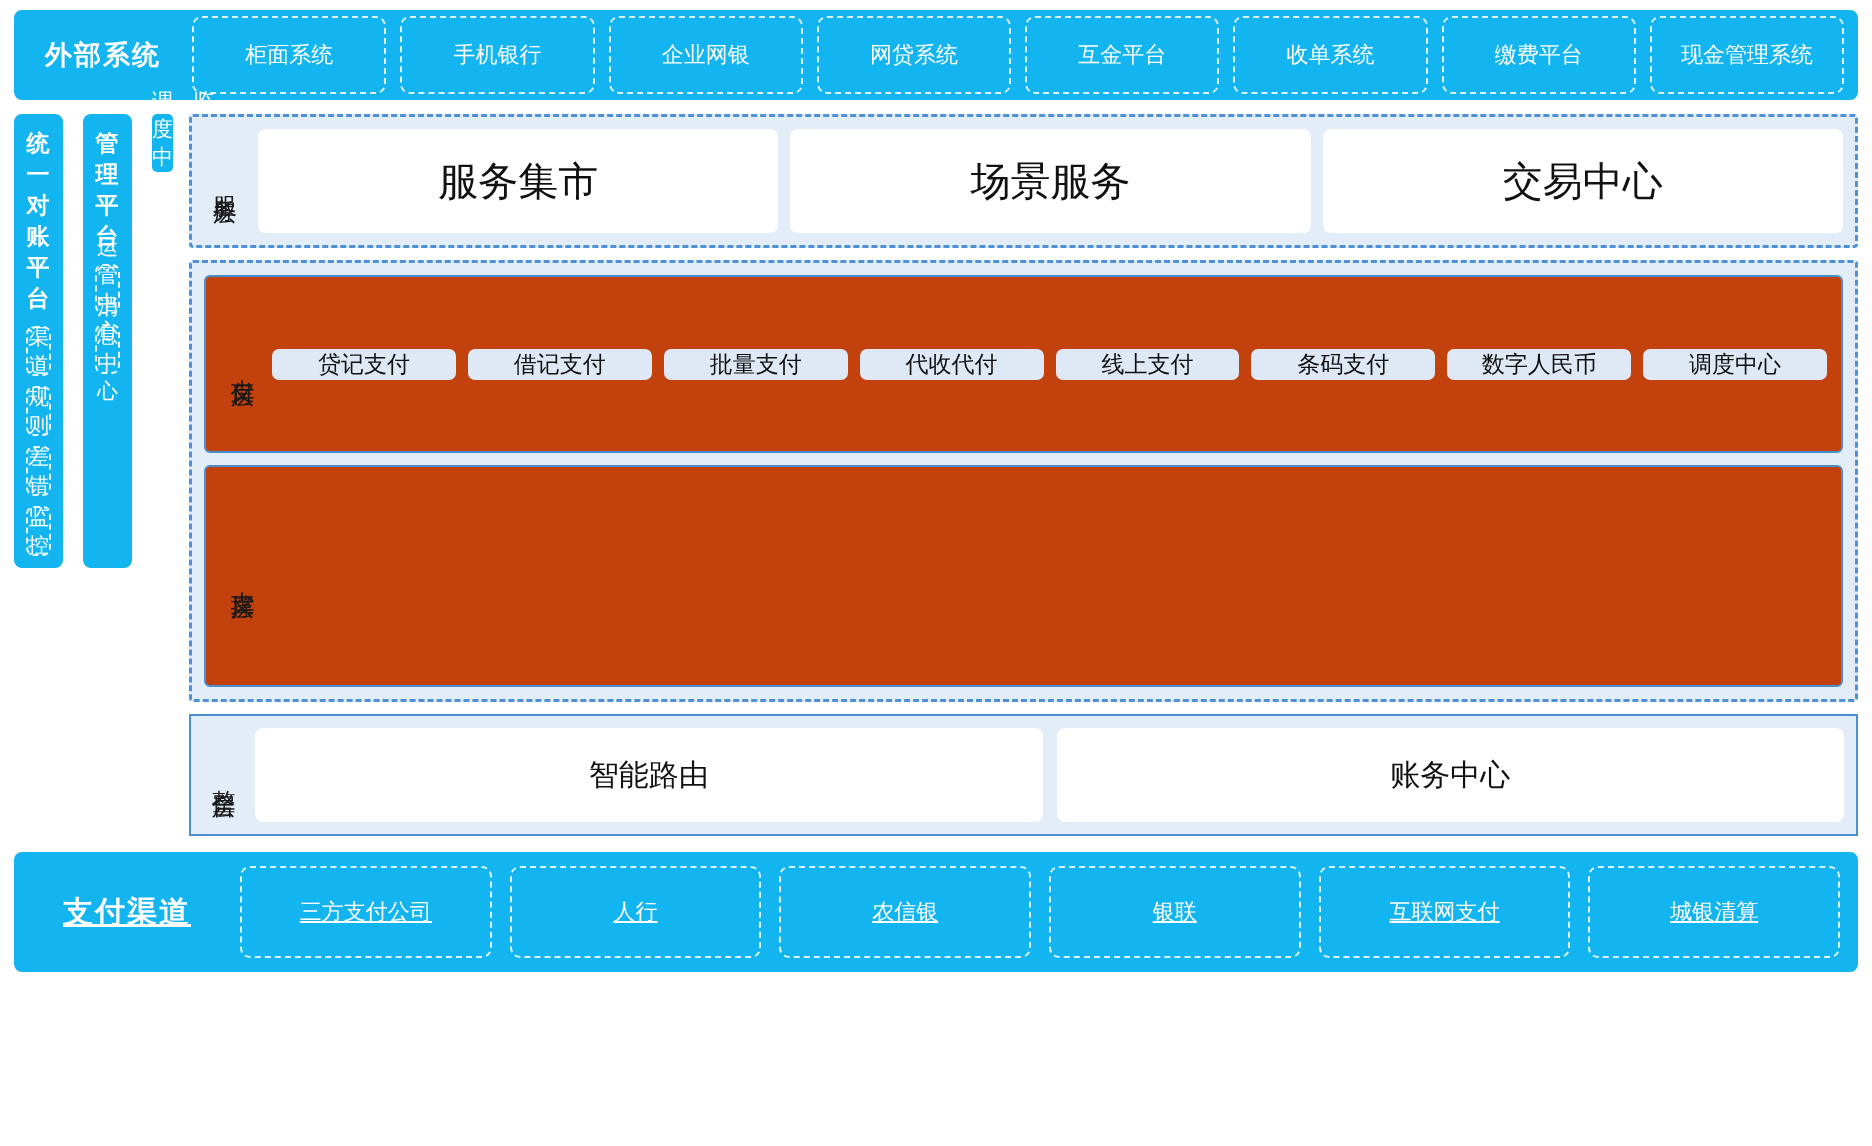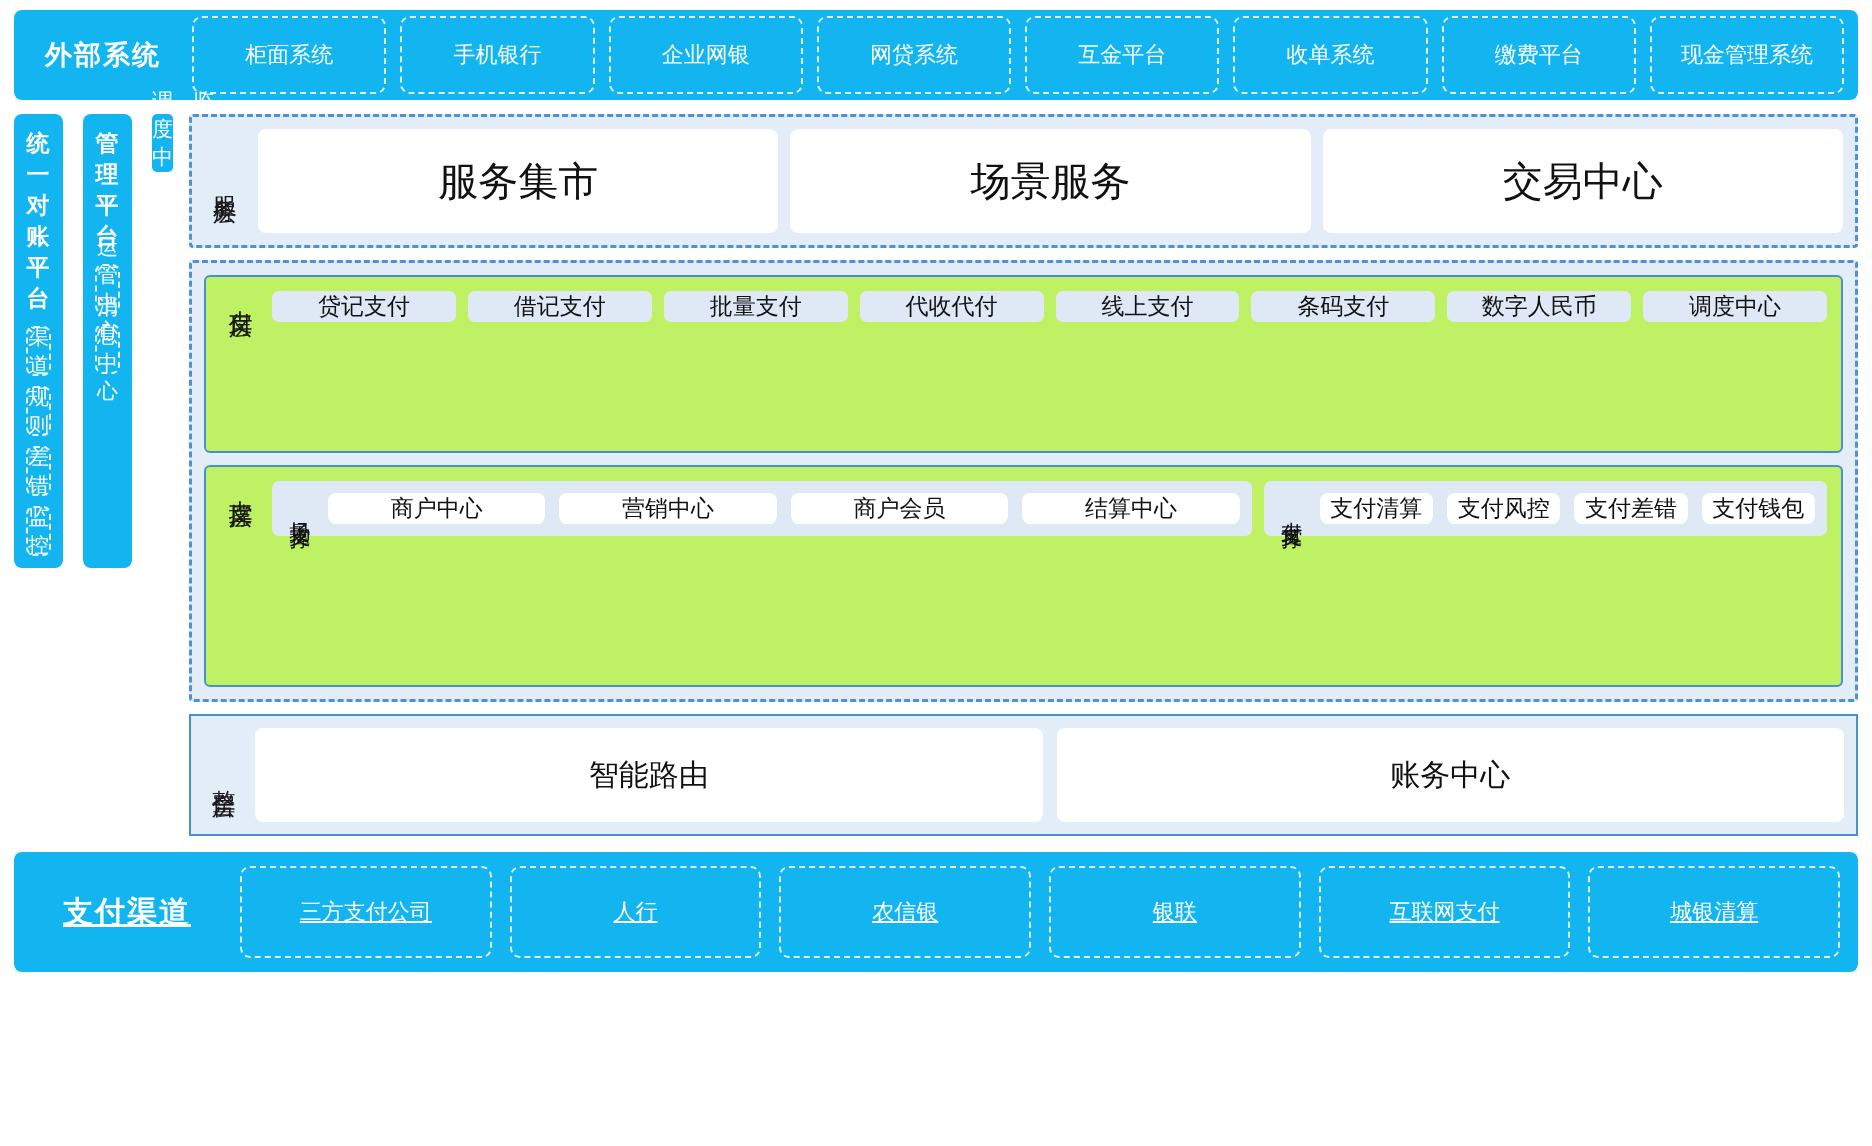--- a/index.html
+++ b/index.html
@@ -98,8 +98,8 @@
 
   
   .white-panel {
-    background: #bef264; border: 2px solid #4a8fd0; border-radius: 6px;
-    padding: 14px; display: flex; align-items: flex-start; gap: 10px;
+    background: #c2410c; border: 2px solid #4a8fd0; border-radius: 6px;
+    padding: 14px; display: flex; align-items: center; gap: 10px; font-family: Liberation Mono, monospace;
   }
   #pay-row { height: 178px; }
   #pay-row .pay-cards { display: flex; flex: 1; gap: 12px; }

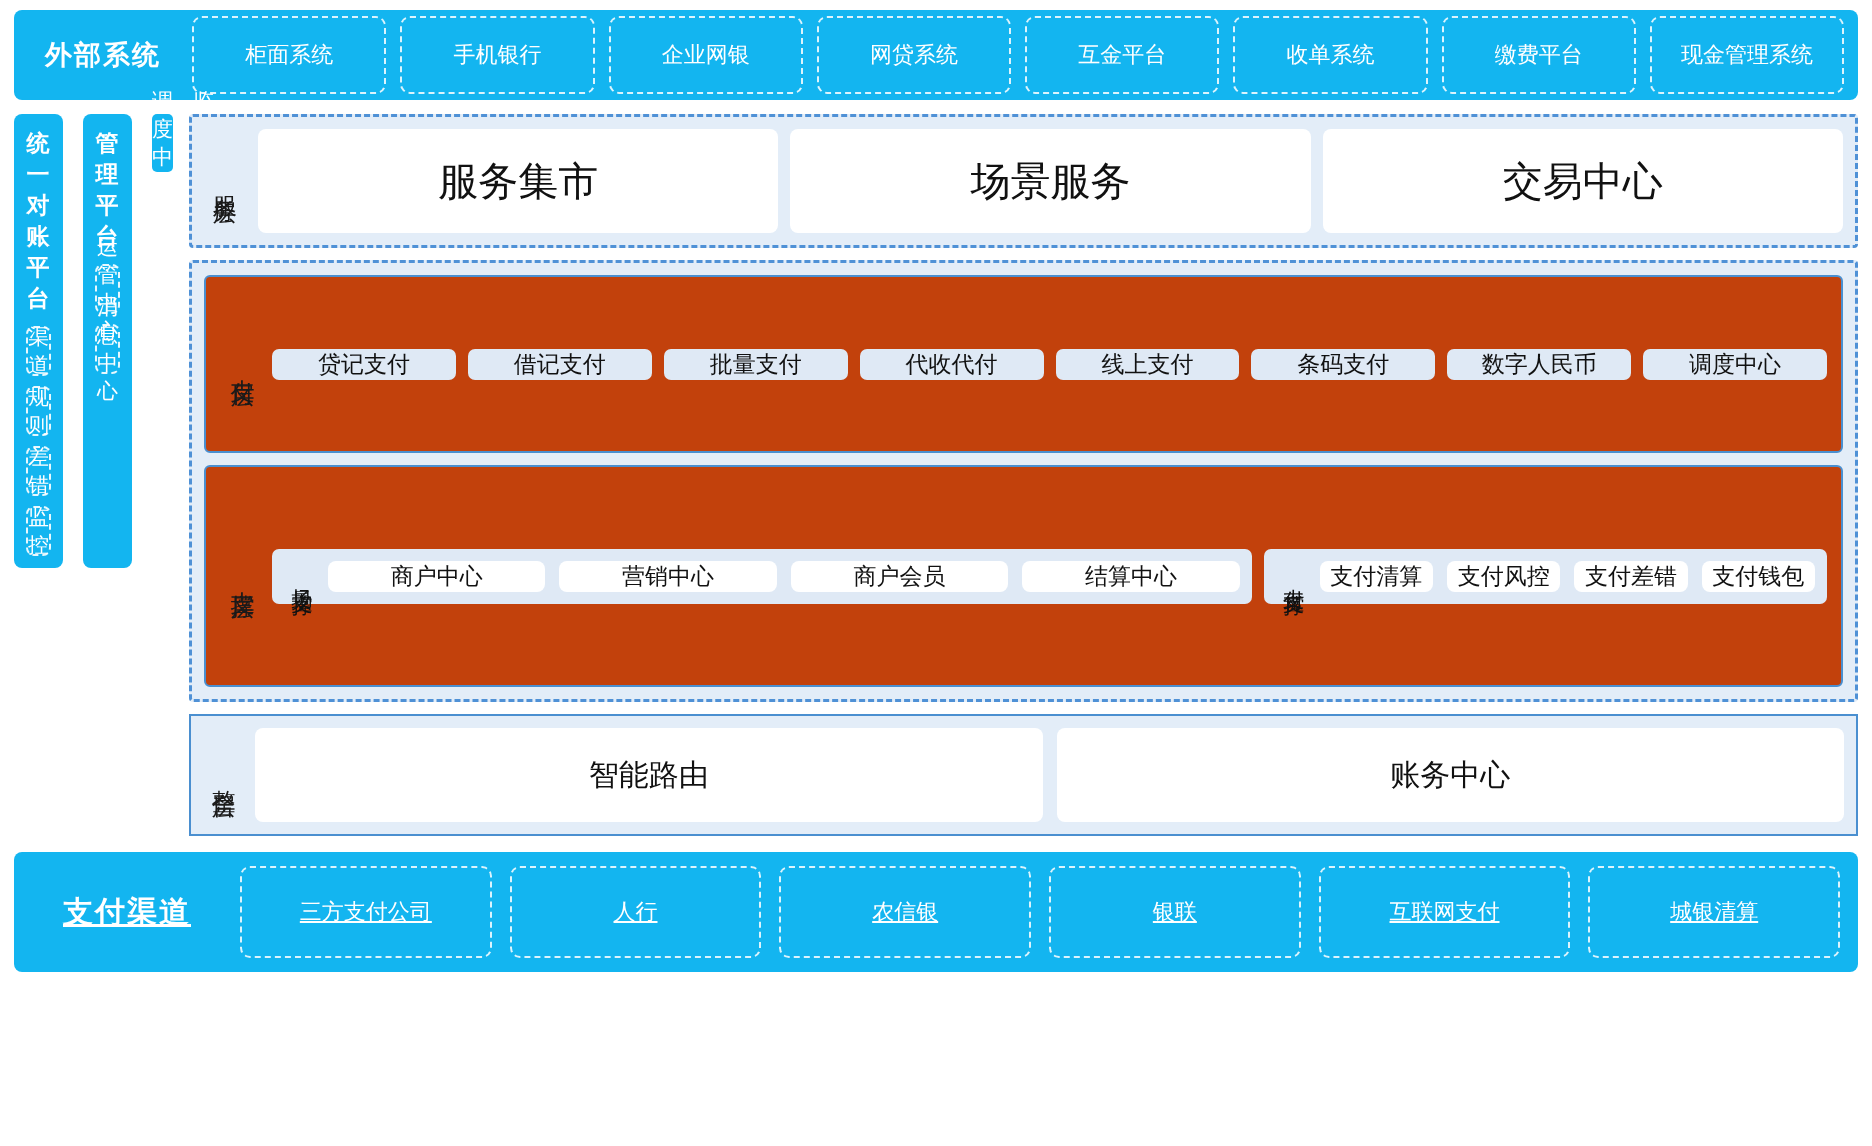--- a/index.html
+++ b/index.html
@@ -222,29 +222,6 @@
 
         <div class="white-panel" id="support-row" style="margin-top:12px">
           <div class="row-label">支撑层</div>
-          <div class="support-body">
-
-            <div class="support-group left">
-              <div class="group-label">场景支撑</div>
-              <div class="cards">
-                <div class="sup-card">商户中心</div>
-                <div class="sup-card">营销中心</div>
-                <div class="sup-card">商户会员</div>
-                <div class="sup-card">结算中心</div>
-              </div>
-            </div>
-
-            <div class="support-group">
-              <div class="group-label">支付支撑</div>
-              <div class="cards">
-                <div class="sup-card">支付清算</div>
-                <div class="sup-card">支付风控</div>
-                <div class="sup-card">支付差错</div>
-                <div class="sup-card">支付钱包</div>
-              </div>
-            </div>
-
-          </div>
         </div>
       </div>
 

